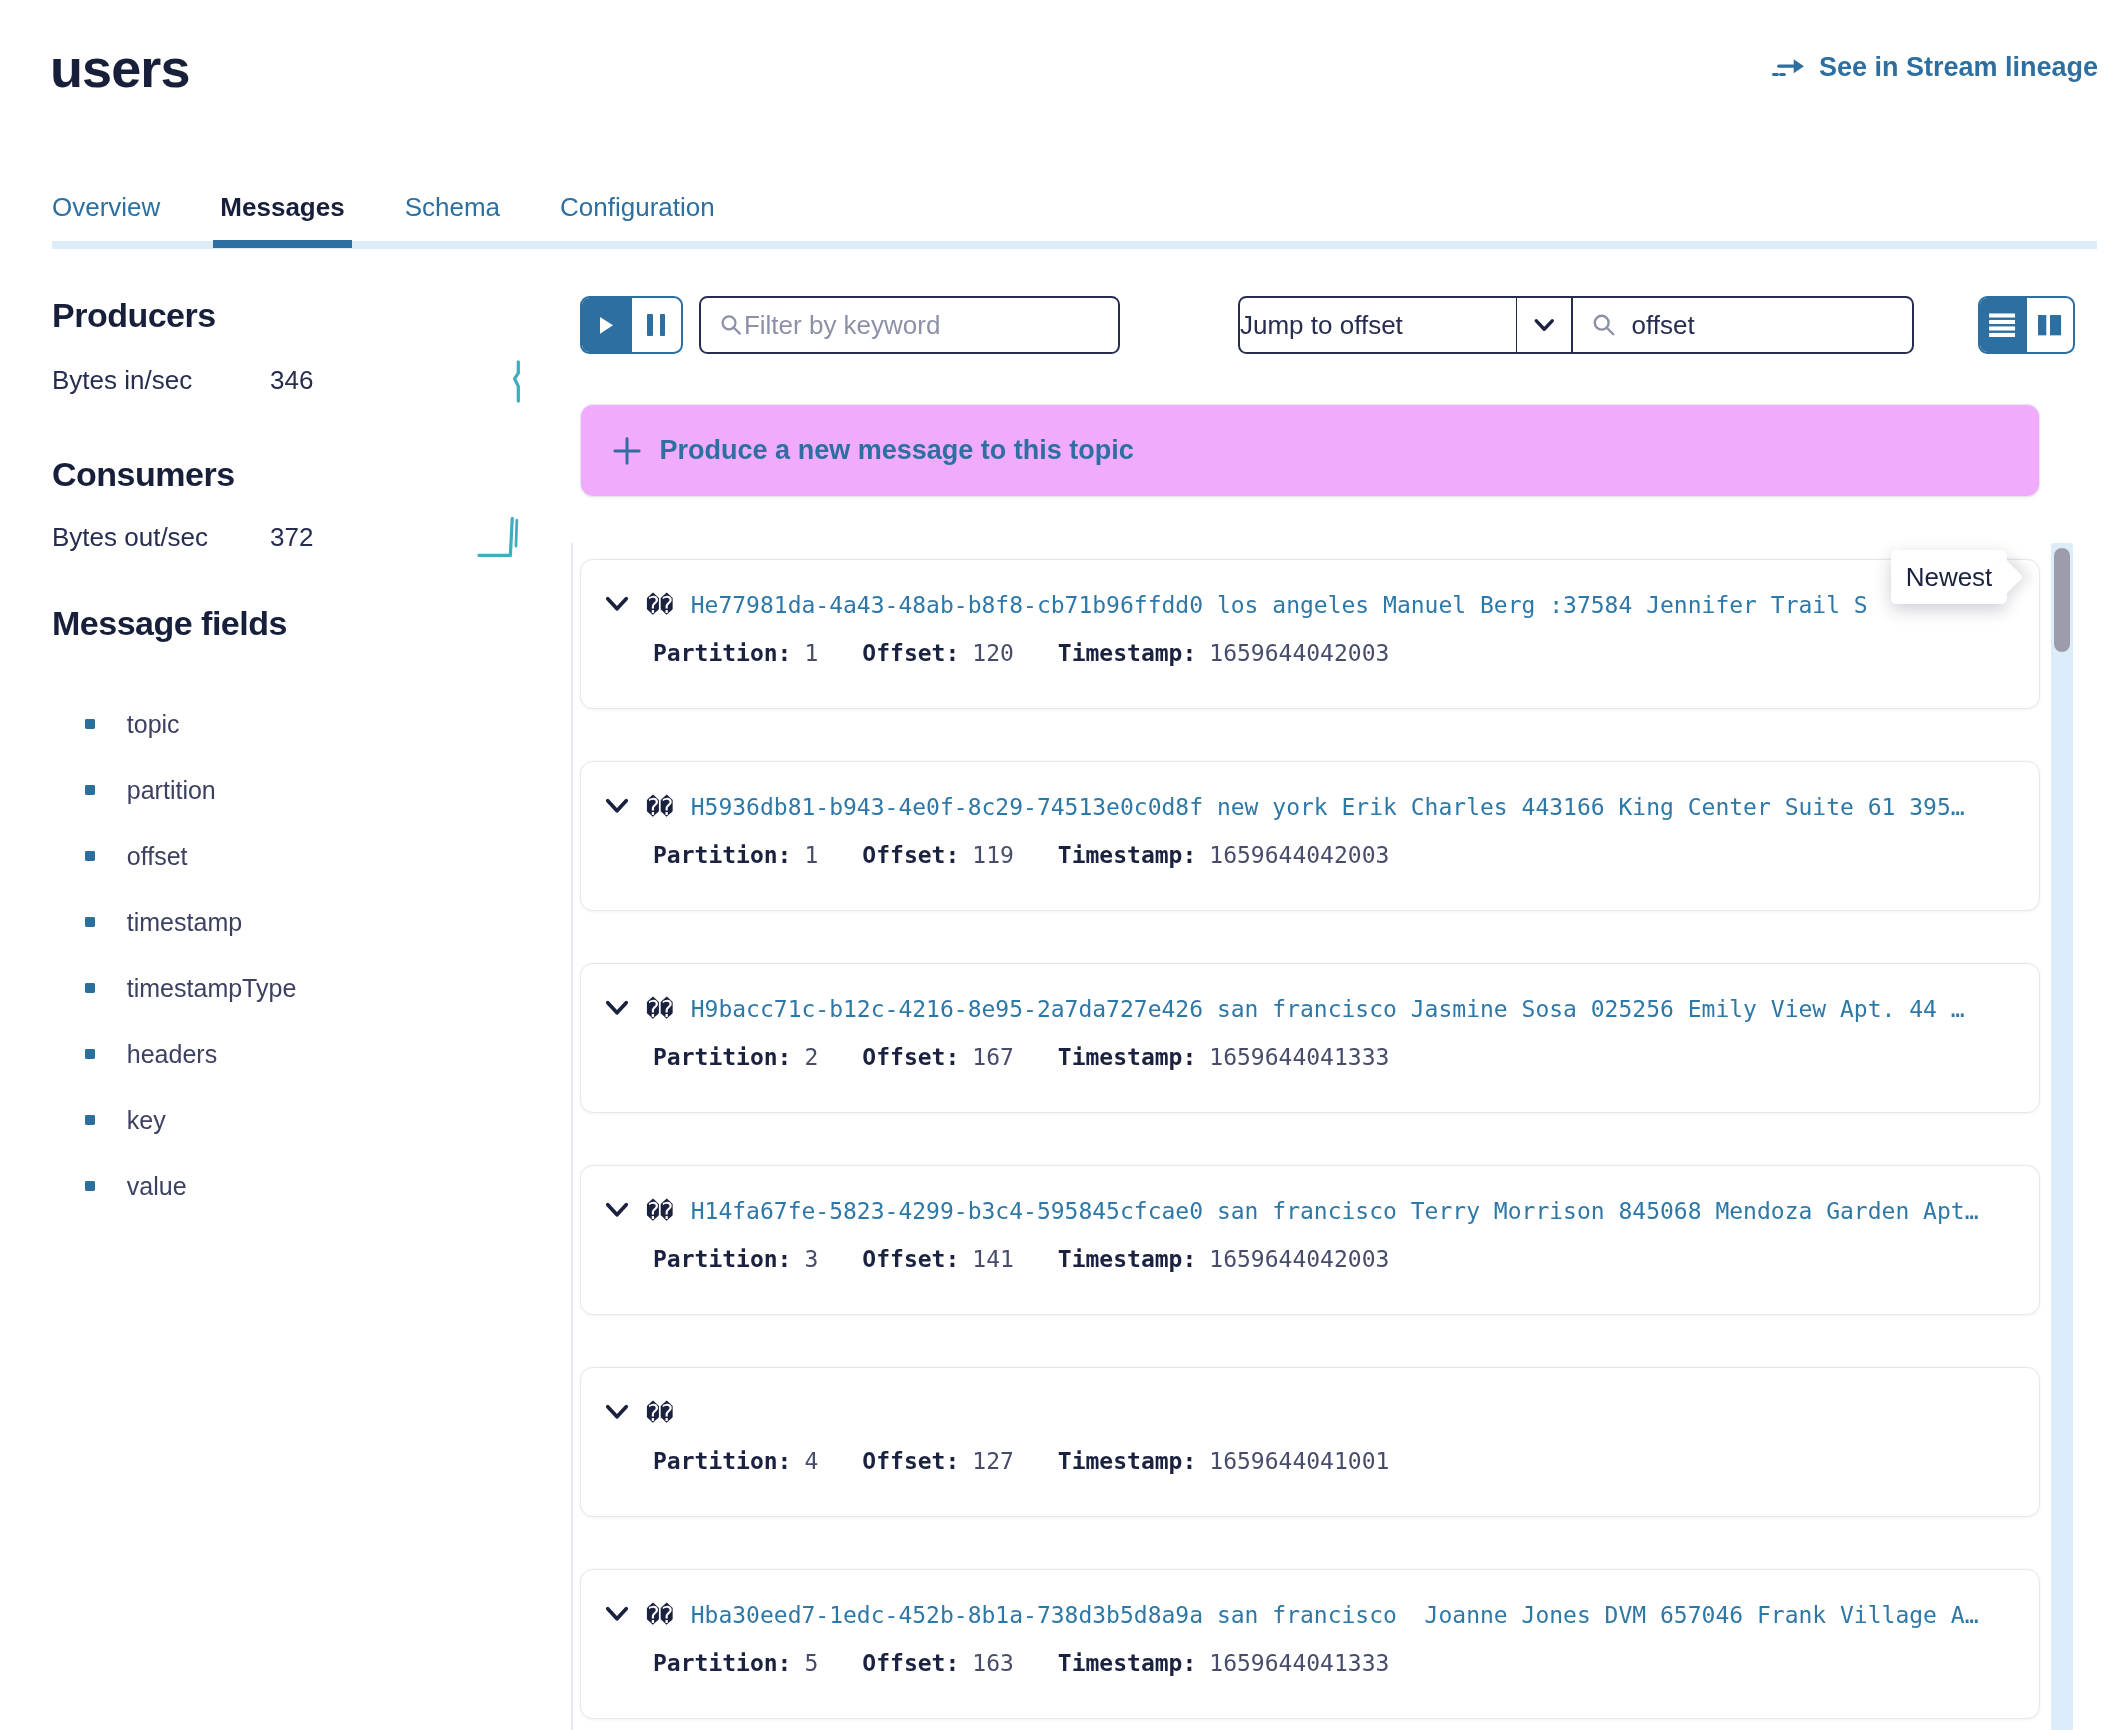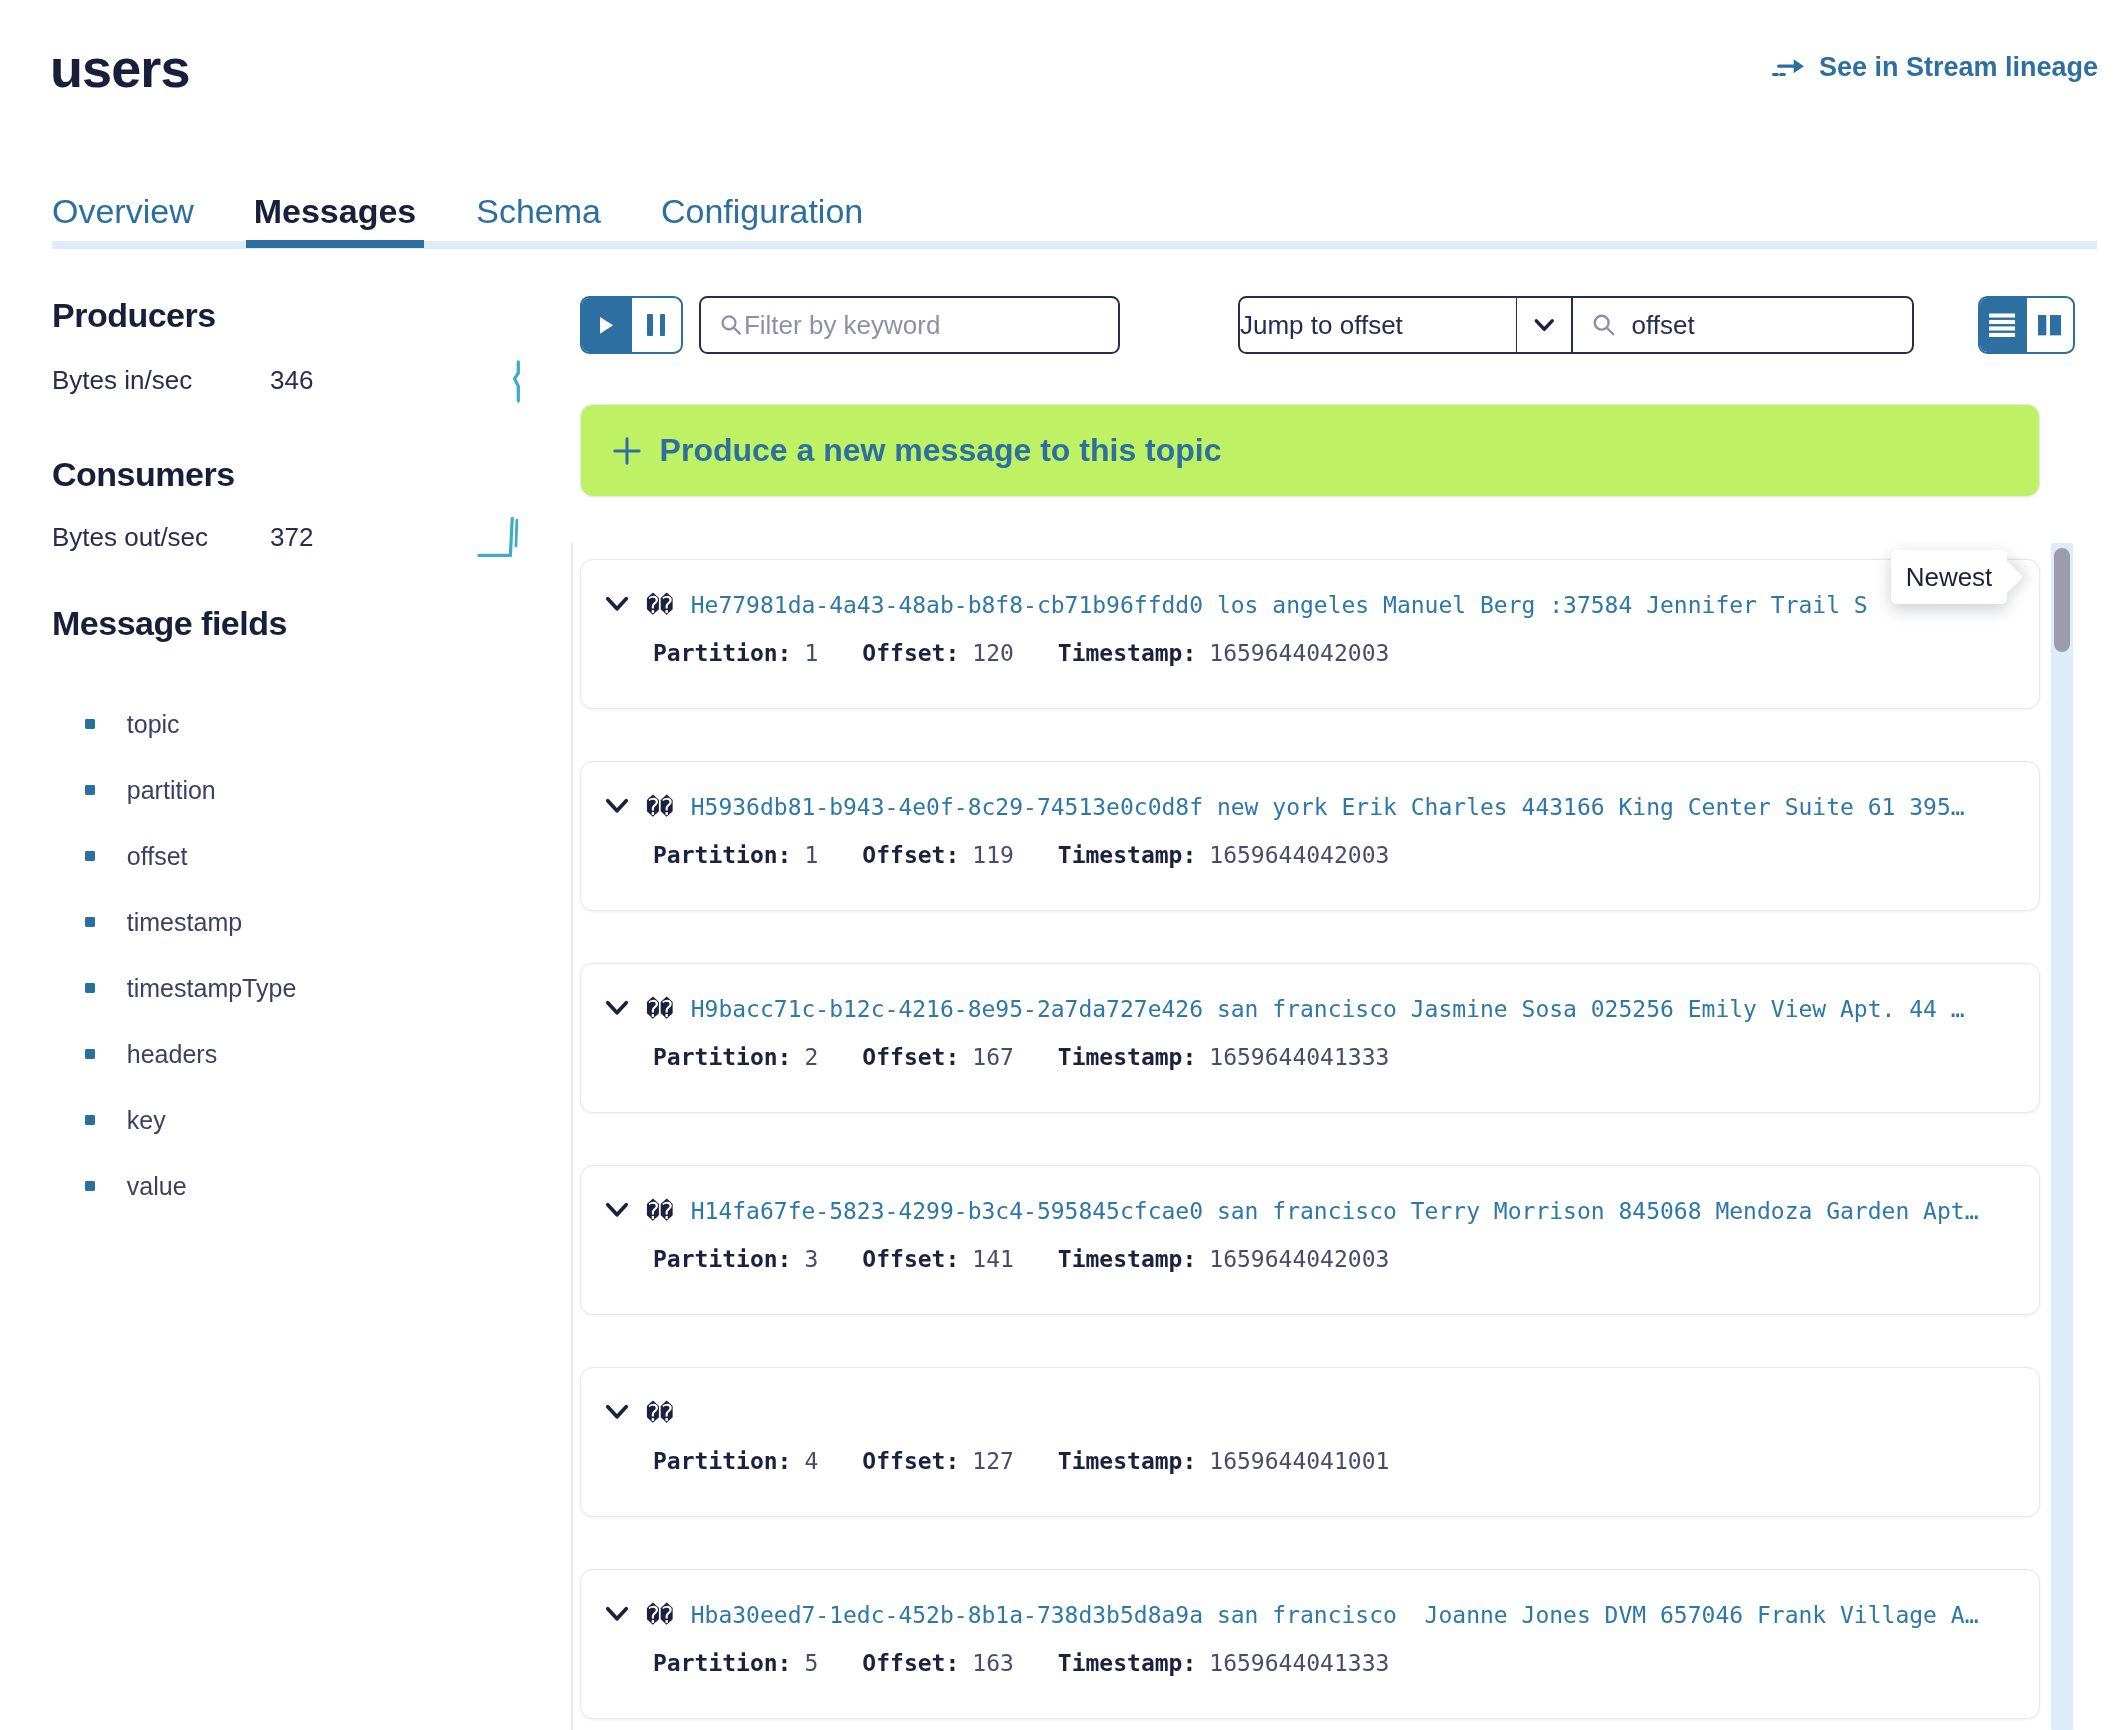--- a/index.html
+++ b/index.html
@@ -14,7 +14,7 @@
 
   
   .tabs{position:absolute;left:52px;top:192px;display:flex;gap:60px;z-index:2;}
-  .tab{font-size:34px;color:#2c6fa0;position:relative;cursor:pointer;height:41px;}
+  .tab{font-size:26px;color:#2c6fa0;position:relative;cursor:pointer;height:41px;}
   .tab.active span{color:#181f3a;font-weight:700;}
   .tab.active::after{content:"";position:absolute;left:-7.5px;right:-7.5px;top:48px;height:8.4px;
                      background:#2c6fa0;}

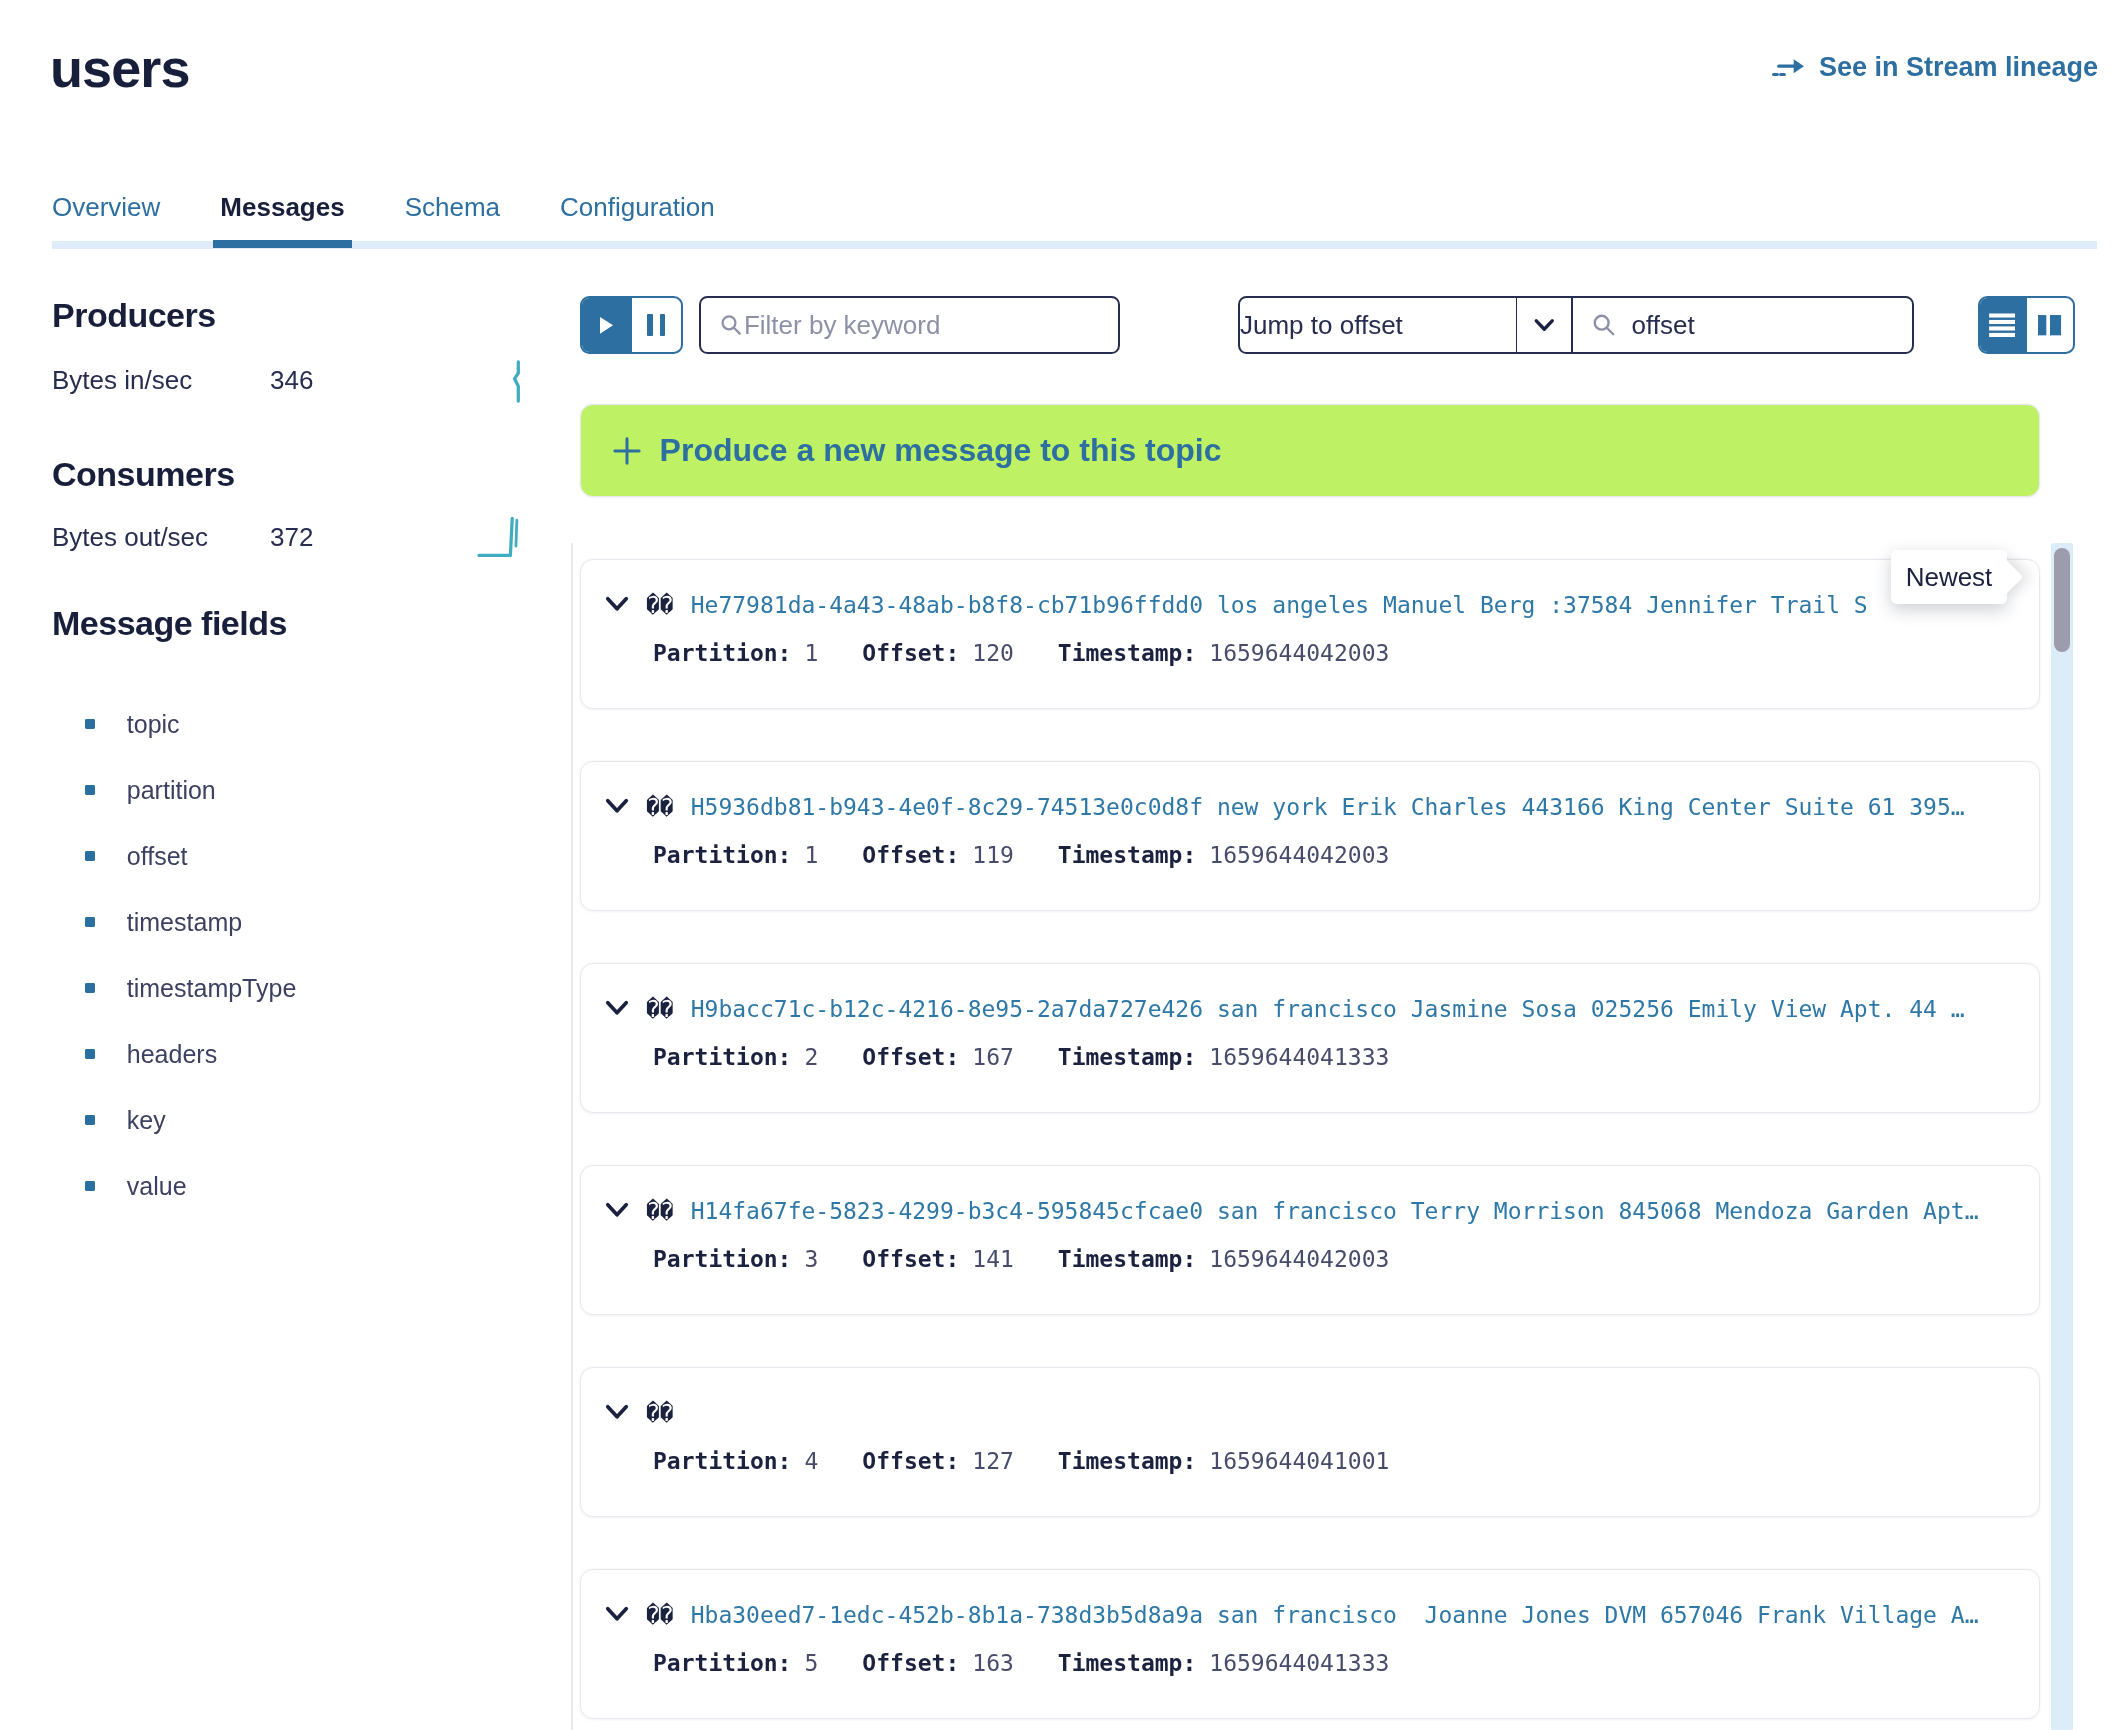--- a/index.html
+++ b/index.html
@@ -61,10 +61,10 @@
   .tg-card{width:50%;display:flex;align-items:center;justify-content:center;cursor:pointer;}
 
   
-  .produce{position:absolute;left:580px;top:404px;width:1460px;height:93px;background:#bef264;
+  .produce{position:absolute;left:580px;top:404px;width:1460px;height:93px;background:#f0abfc;
            border:1.9px solid #e7e8ee;border-radius:13px;box-shadow:0 0.9px 2.8px rgba(25,30,60,.06);
            display:flex;align-items:center;gap:18.6px;padding-left:32px;box-sizing:border-box;
-           color:#2c6fa0;font-size:32px;font-weight:700;cursor:pointer;}
+           color:#2c6fa0;font-size:27px;font-weight:700;cursor:pointer;}
 
   
   .pane-line{position:absolute;left:571px;top:543px;width:1.9px;height:1188px;background:#e9eaf0;}

